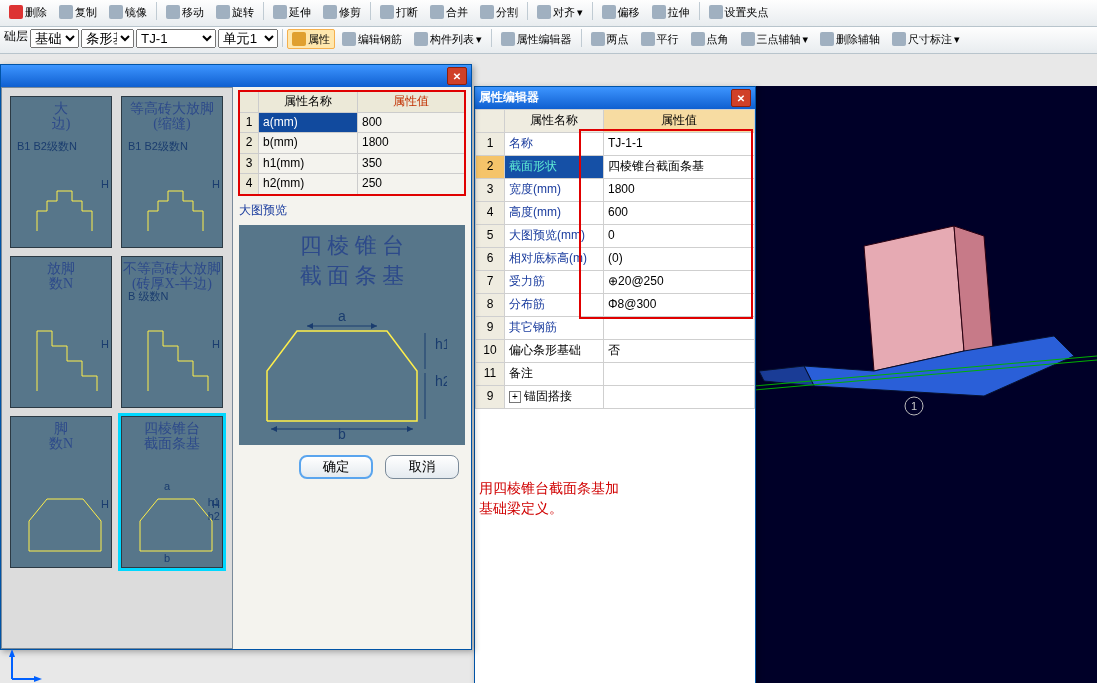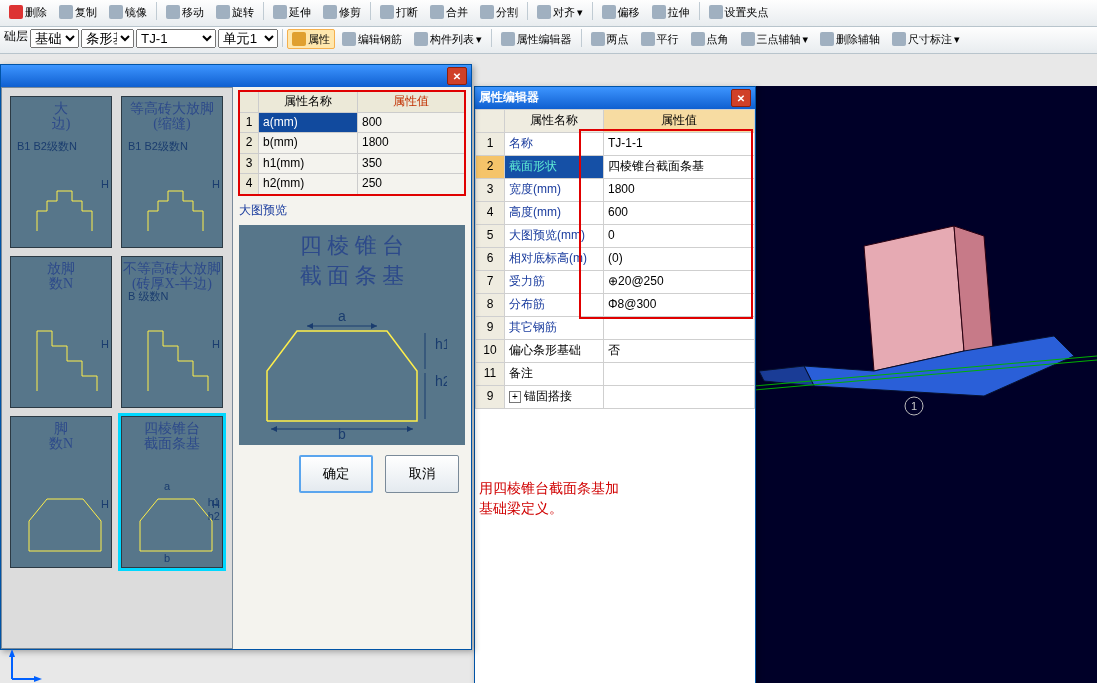--- a/index.html
+++ b/index.html
@@ -38,7 +38,7 @@
   .preview-lbl{color:#1a3c9e;margin-top:4px}
   .preview{background:#57768a;height:220px;margin-top:2px;position:relative}
   .btn-row{display:flex;justify-content:flex-end;gap:12px;padding:6px}
-  .btn{min-width:74px;height:38px;border:1px solid #7a8a99;background:linear-gradient(#fff,#e4eaef);border-radius:2px;cursor:pointer}
+  .btn{min-width:74px;height:24px;border:1px solid #7a8a99;background:linear-gradient(#fff,#e4eaef);border-radius:8px;cursor:pointer}
   .btn.primary{border:2px solid #5aa5ee}
   
   .pe{left:474px;top:32px;width:280px;height:610px}

